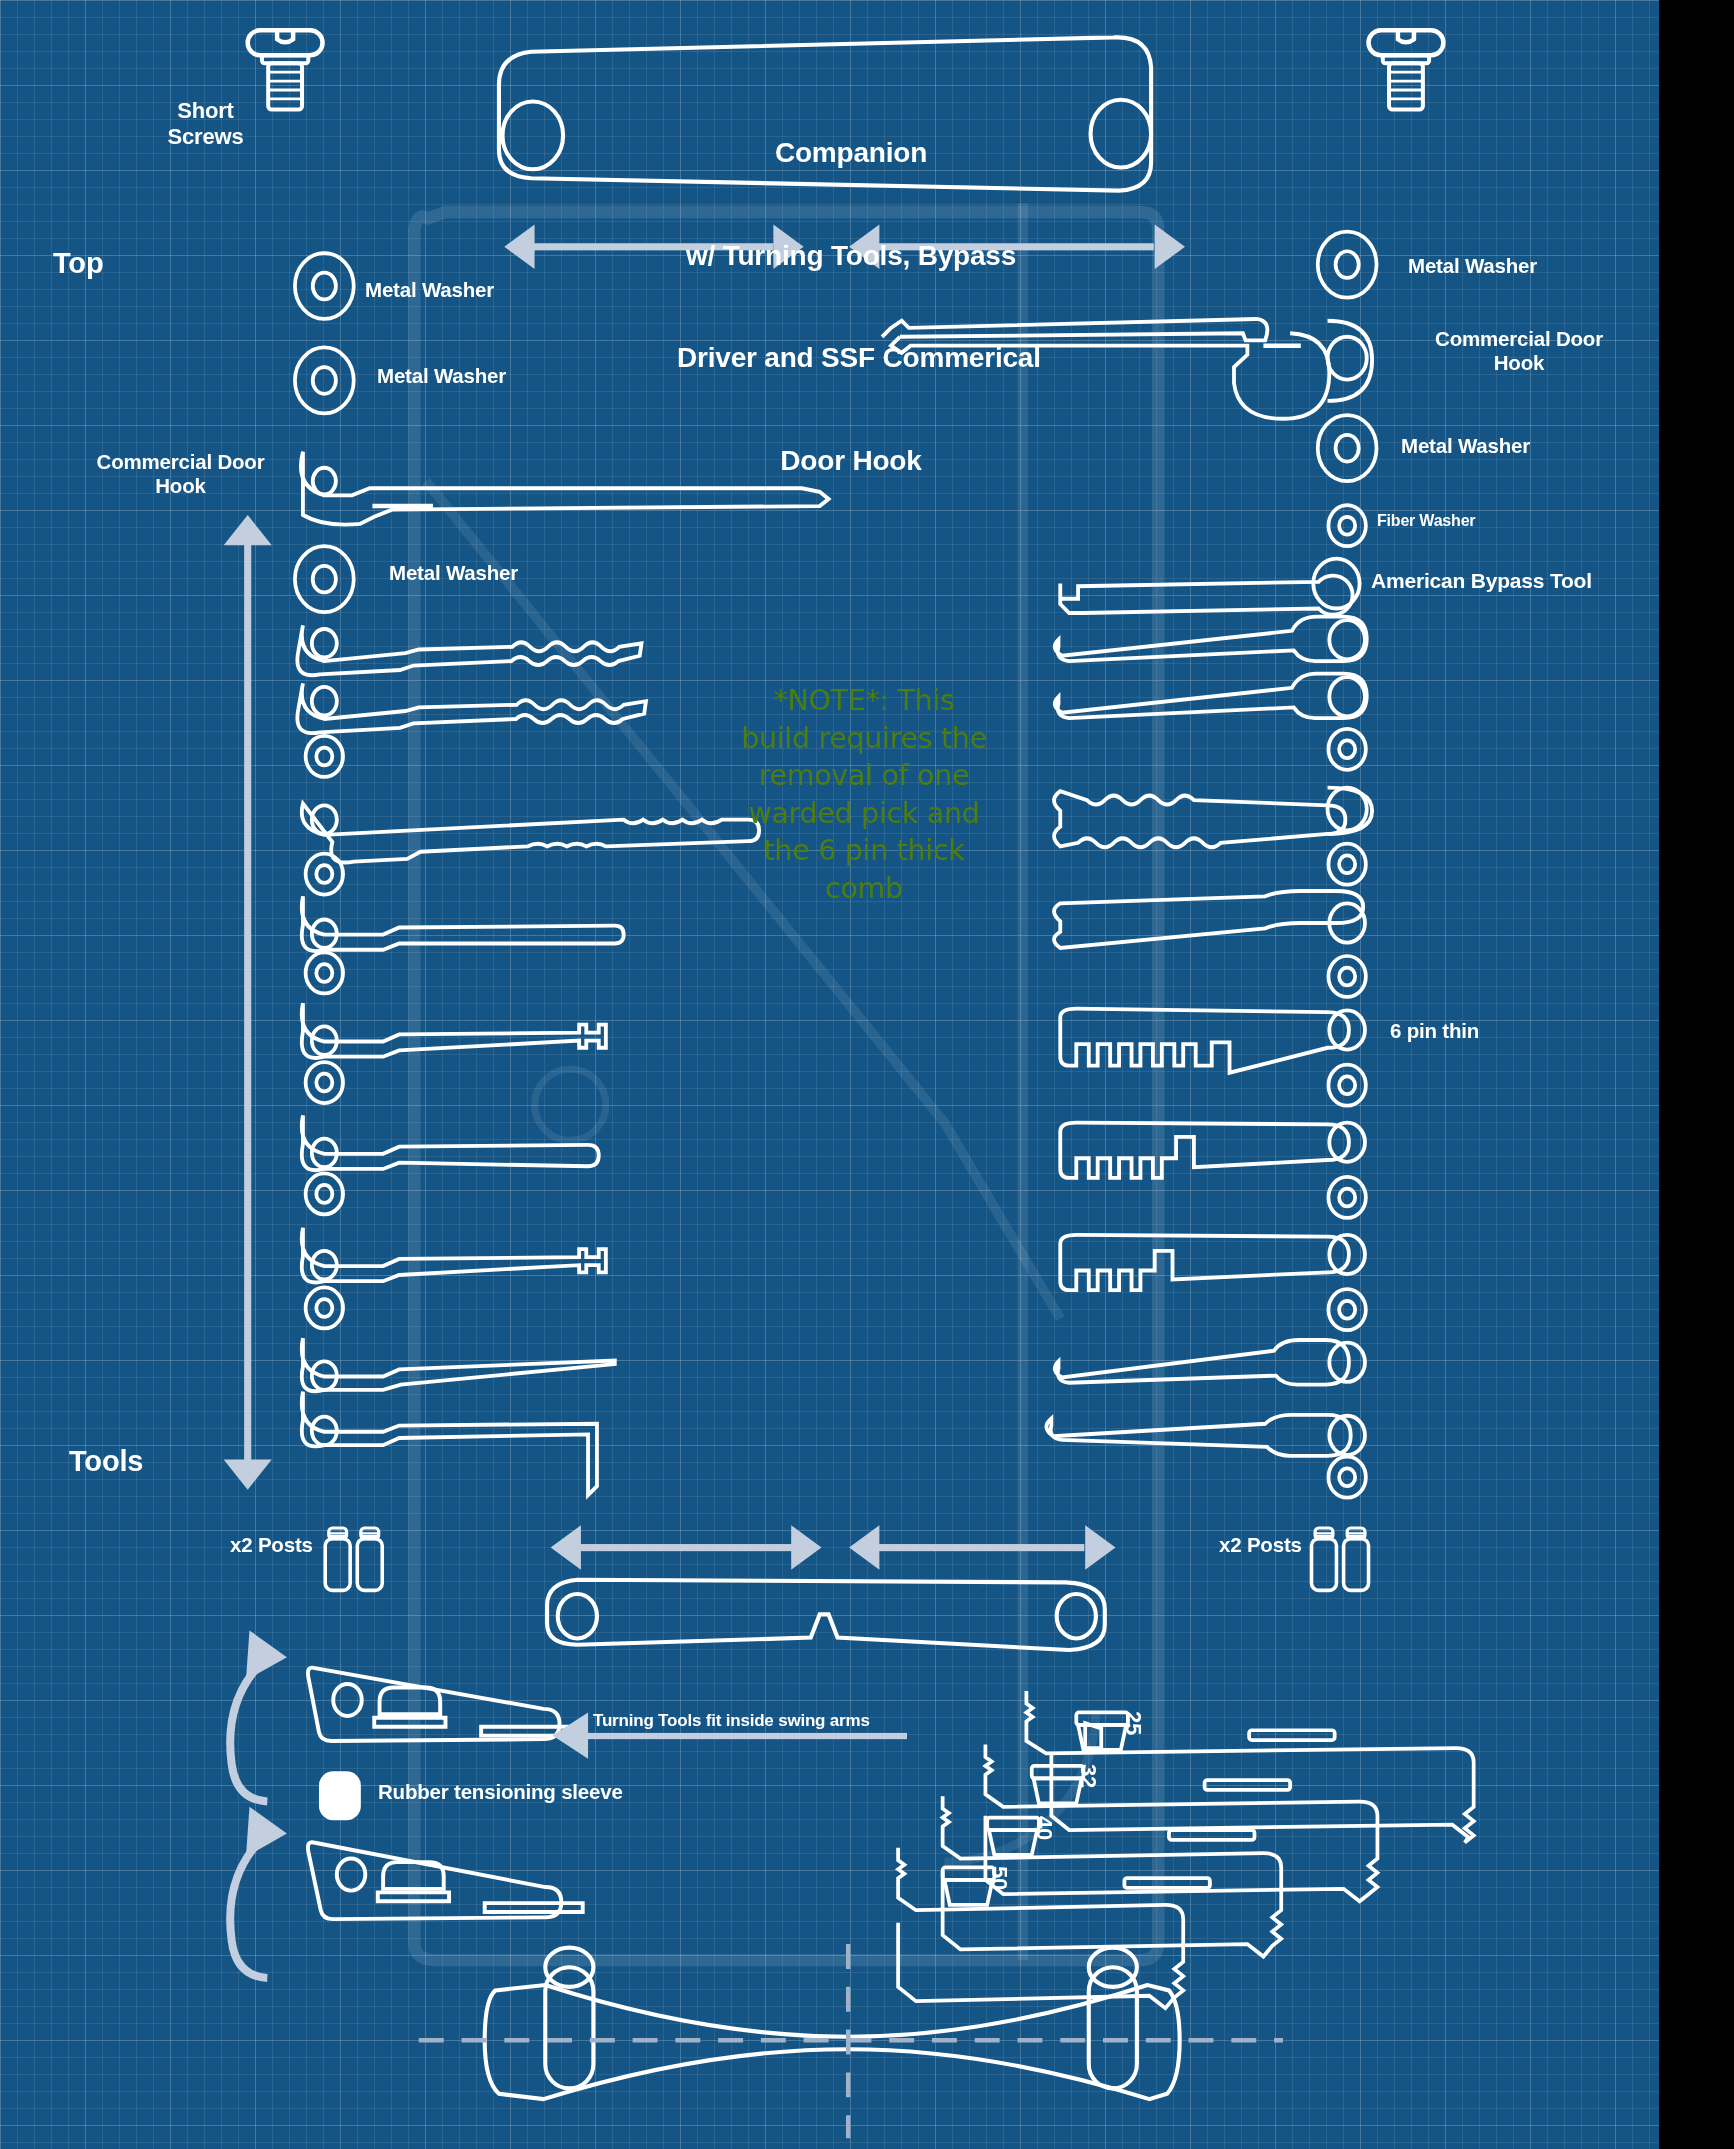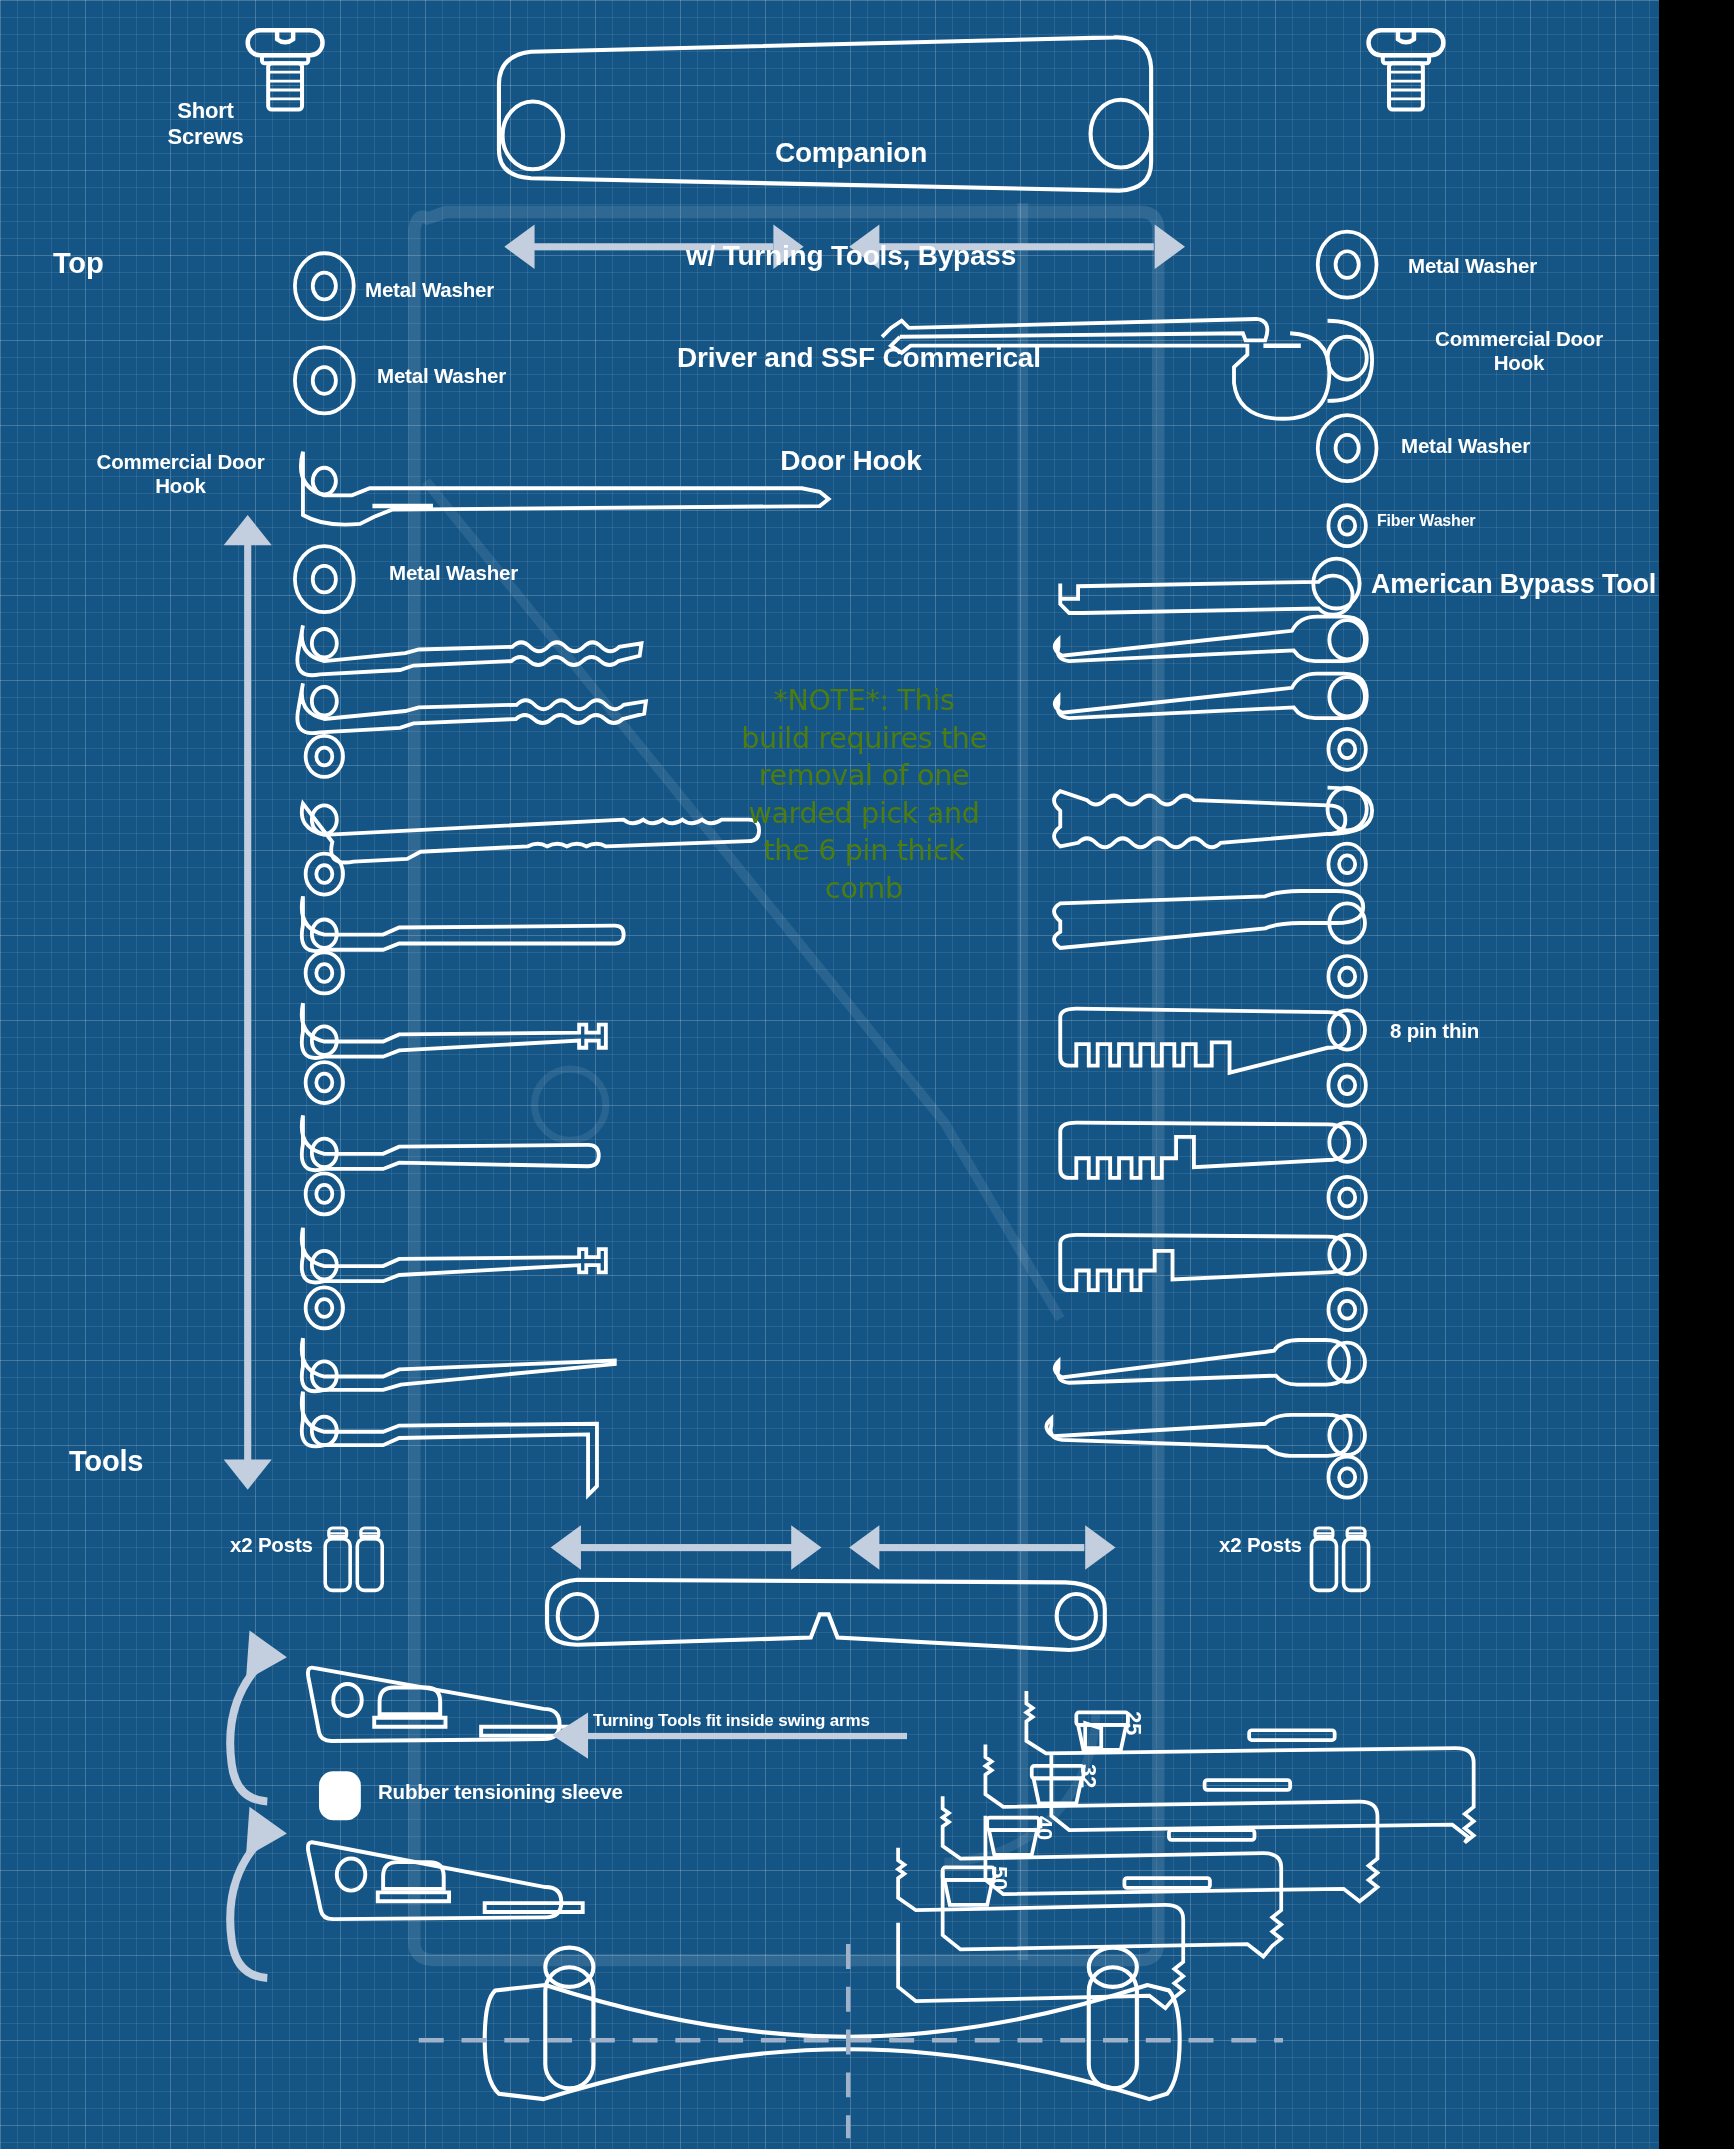--- a/index.html
+++ b/index.html
@@ -398,7 +398,7 @@
 Hook</div>
   <div class="lbl" style="left:1401px;top:434px;font-size:20.5px;">Metal Washer</div>
   <div class="lbl" style="left:1377px;top:512px;font-size:16px;">Fiber Washer</div>
-  <div class="lbl" style="left:1371px;top:569px;font-size:27px;">American Bypass Tool</div>
+  <div class="lbl" style="left:1371px;top:569px;font-size:21px;">American Bypass Tool</div>
   <div class="lbl" style="left:1390px;top:1019px;font-size:20.5px;">8 pin thin</div>
 
   <div class="note" style="left:735px;top:682px;width:258px;font-size:28.5px;">

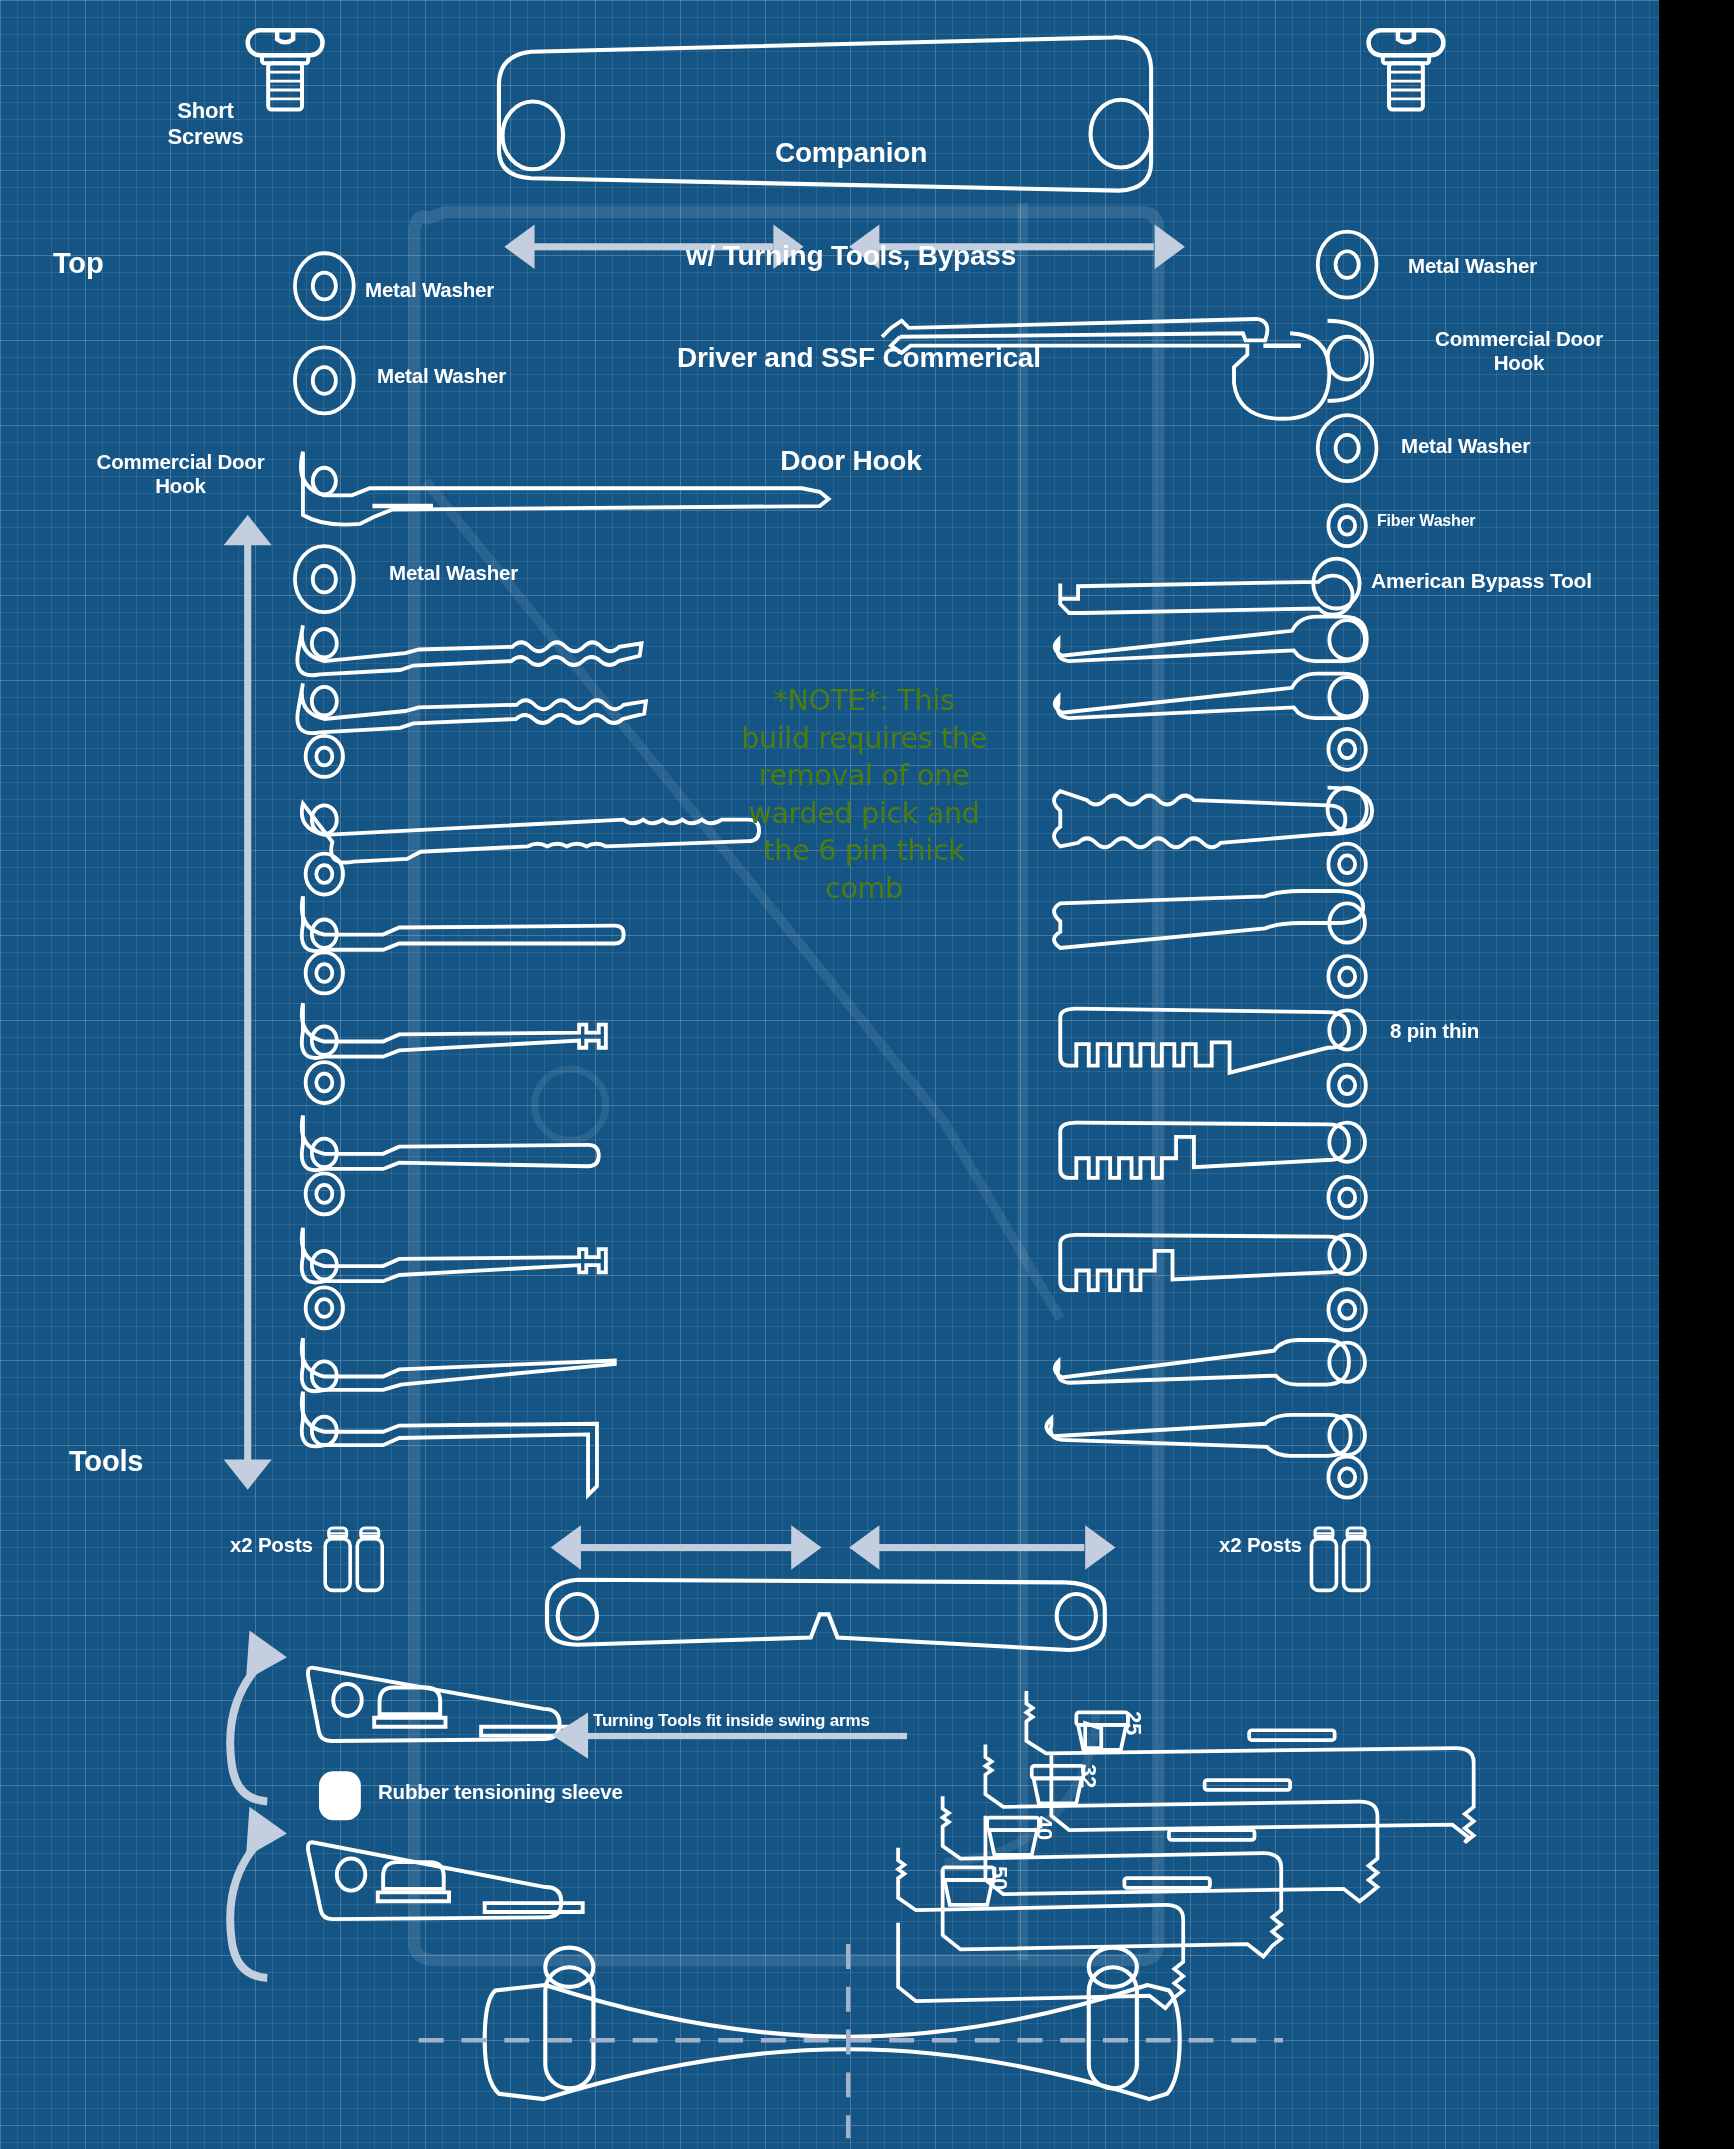--- a/index.html
+++ b/index.html
@@ -399,7 +399,7 @@
   <div class="lbl" style="left:1401px;top:434px;font-size:20.5px;">Metal Washer</div>
   <div class="lbl" style="left:1377px;top:512px;font-size:16px;">Fiber Washer</div>
   <div class="lbl" style="left:1371px;top:569px;font-size:21px;">American Bypass Tool</div>
-  <div class="lbl" style="left:1390px;top:1019px;font-size:20.5px;">8 pin thin</div>
+  <div class="lbl" style="left:1390px;top:1019px;font-size:20.5px;">6 pin thin</div>
 
   <div class="note" style="left:735px;top:682px;width:258px;font-size:28.5px;">
     <div>*NOTE*: This</div>

